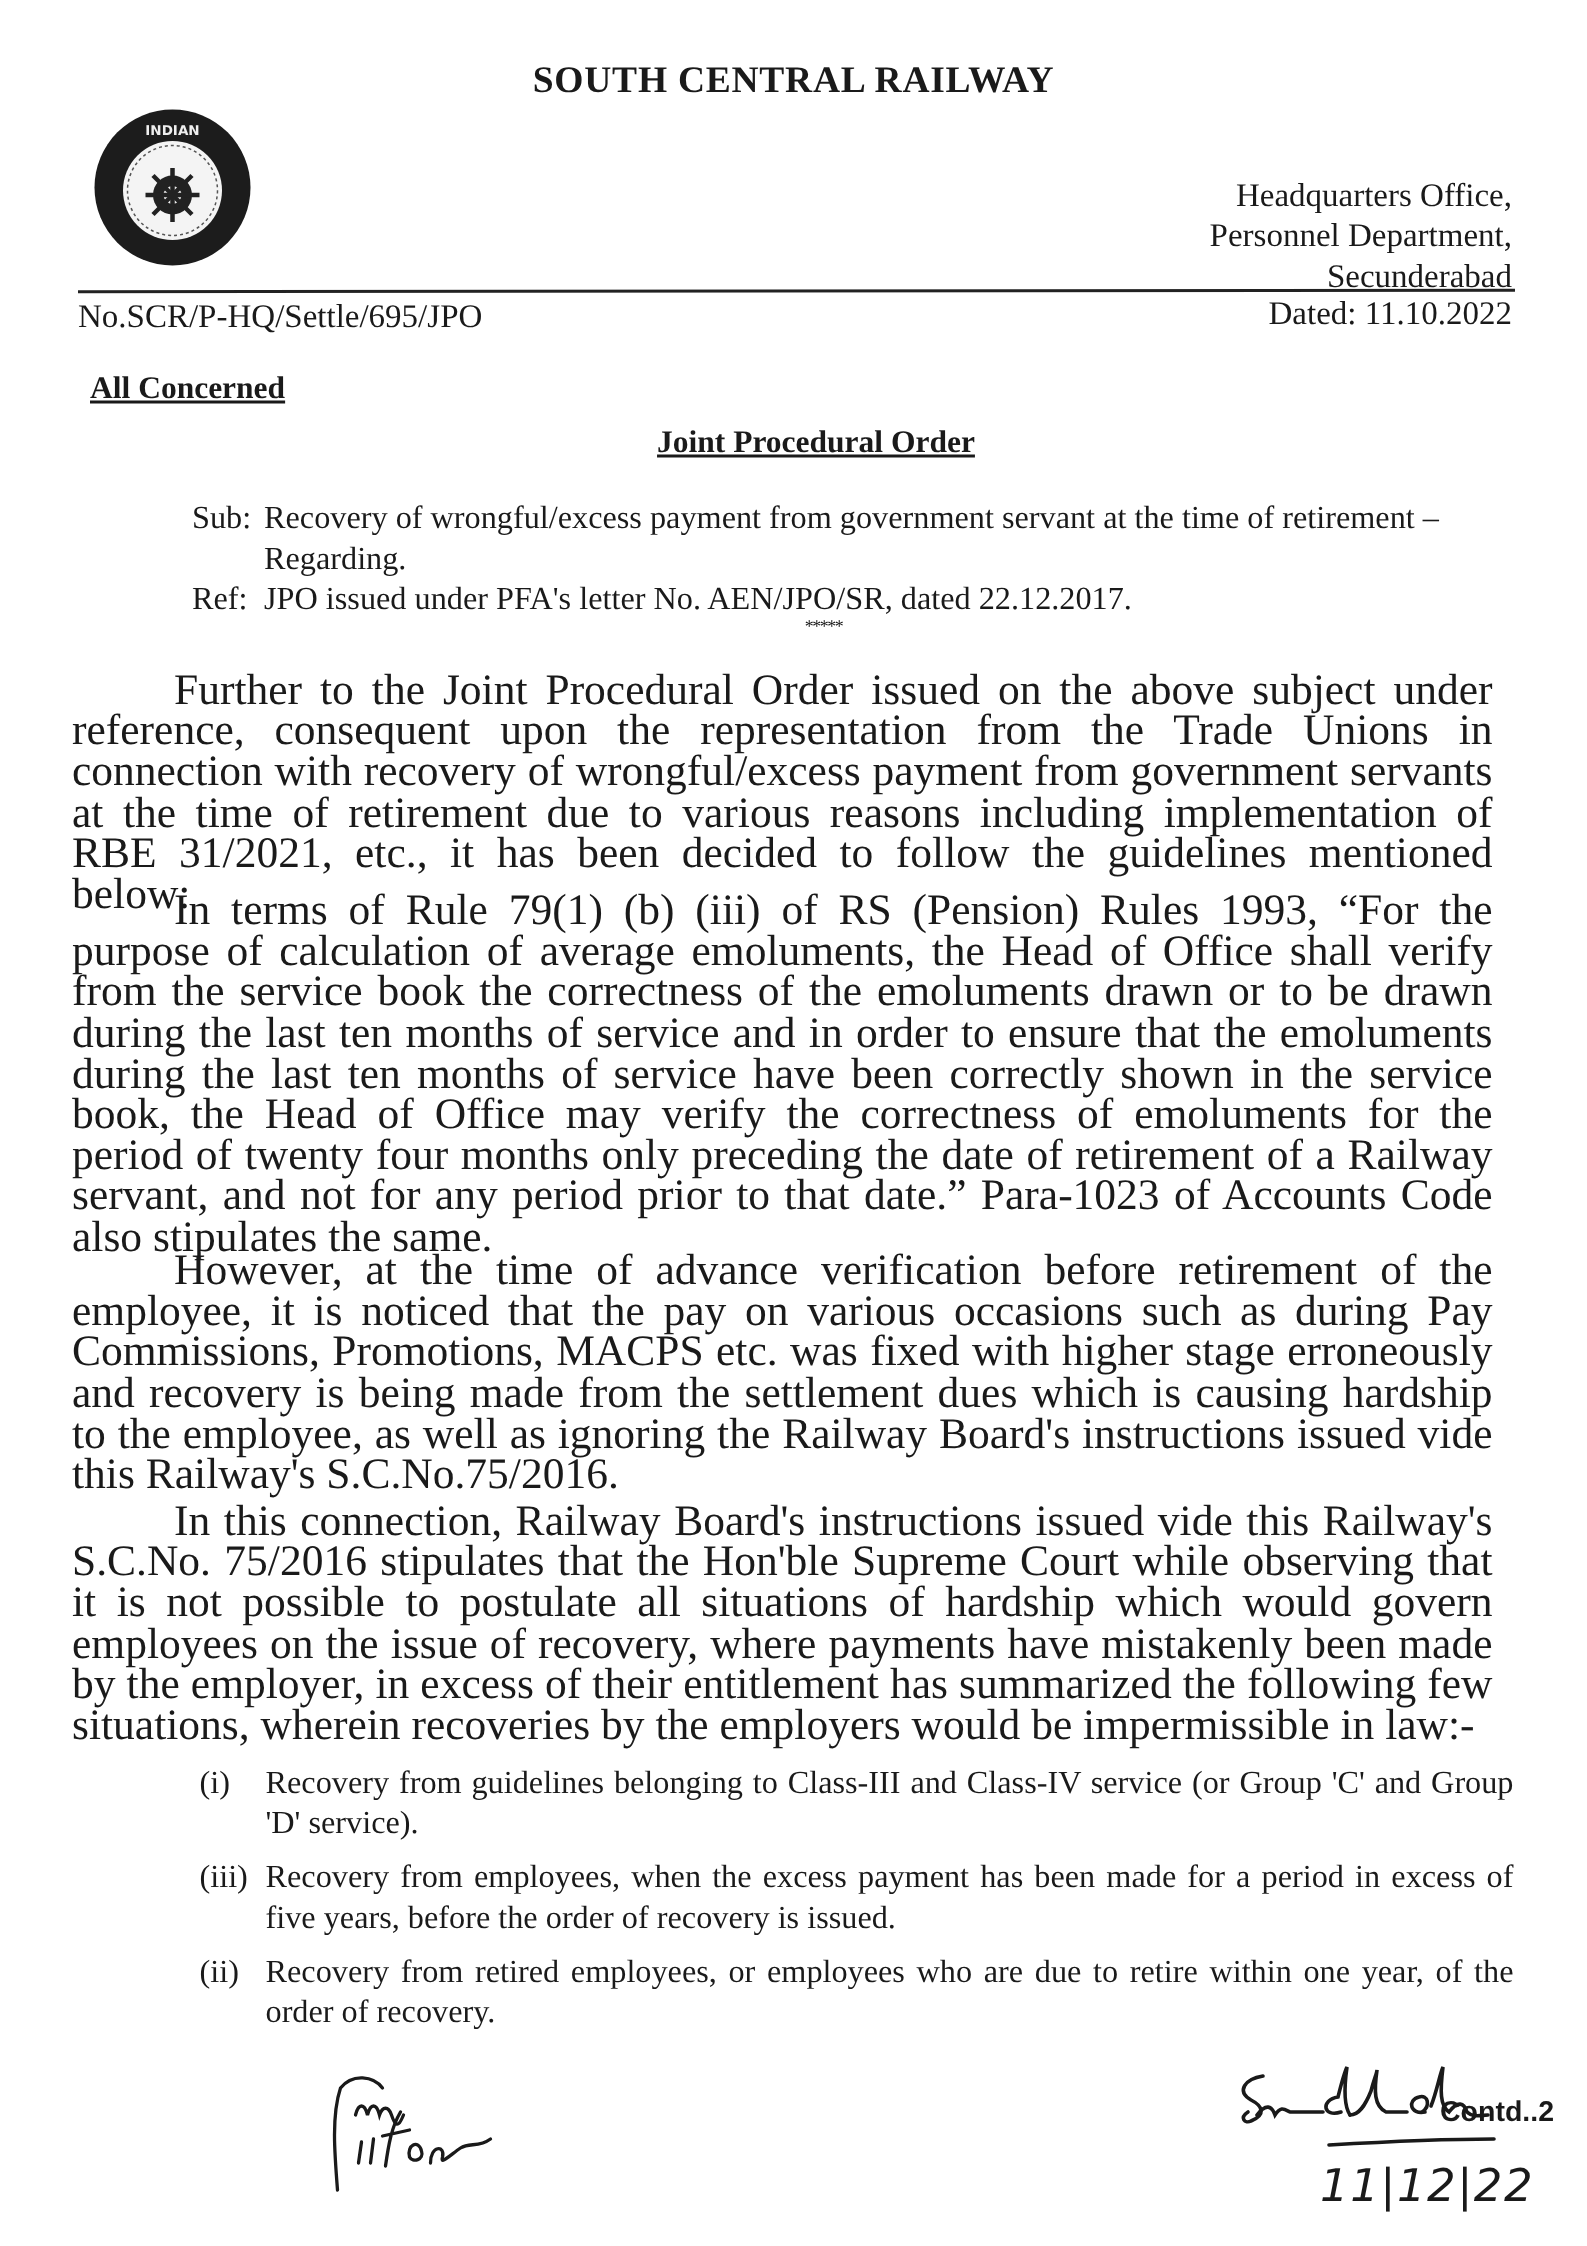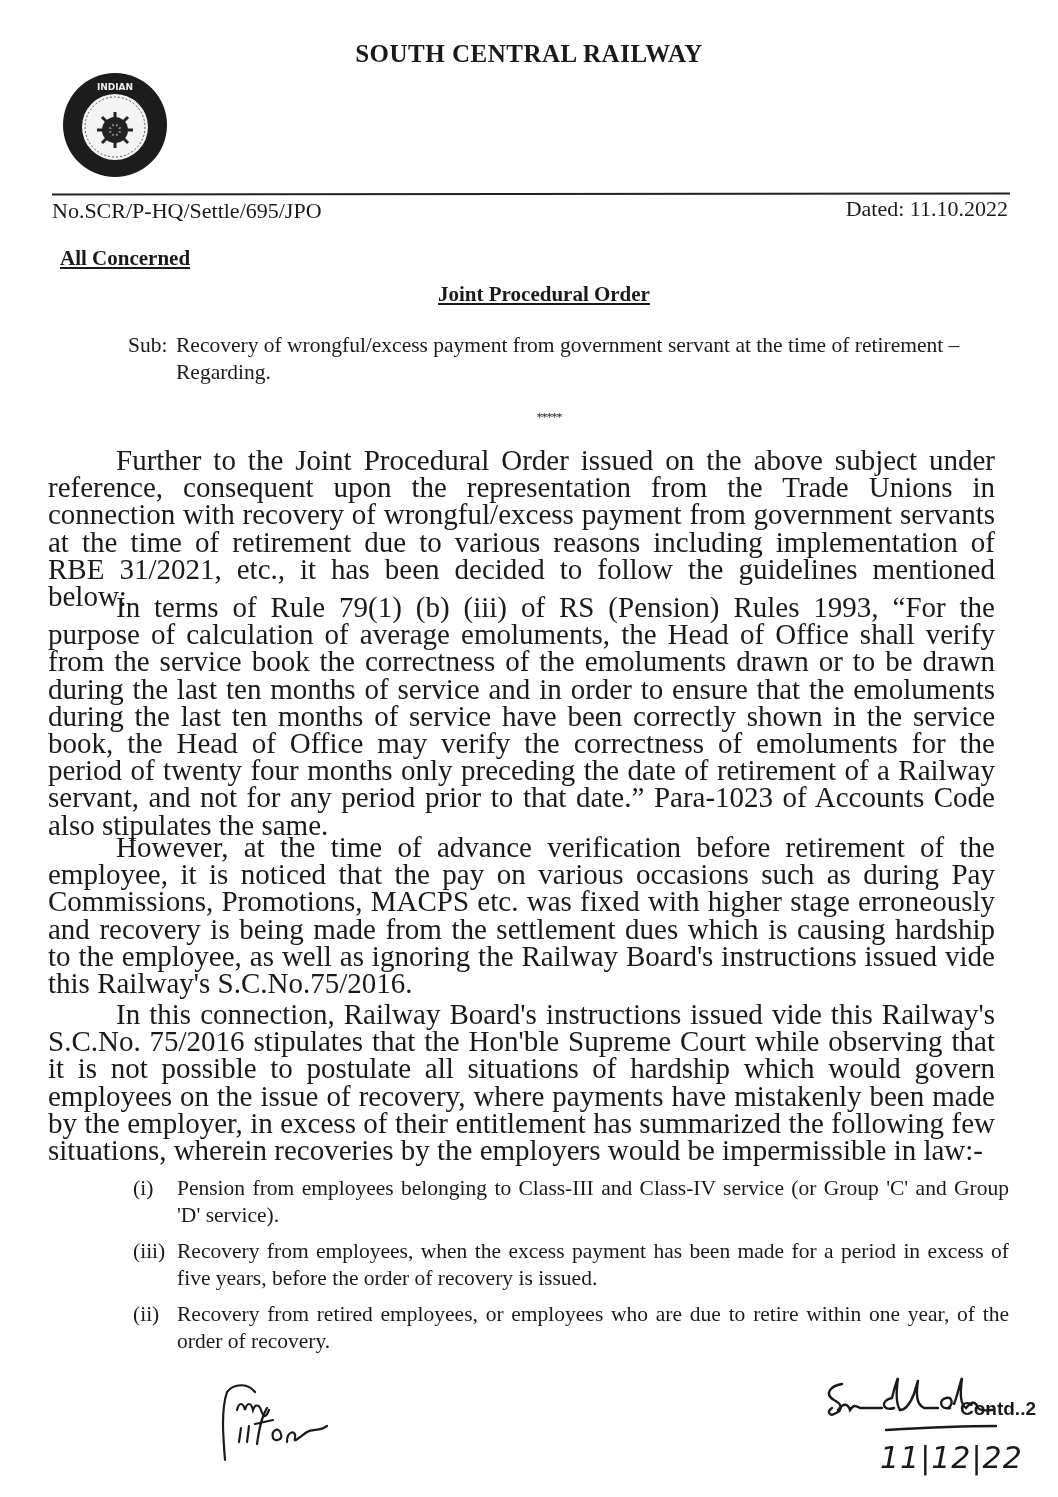--- a/index.html
+++ b/index.html
@@ -73,6 +73,11 @@
 
   <div class="org-title">SOUTH CENTRAL RAILWAY</div>
 
+  <div class="addr">
+    <div>Headquarters Office,</div>
+    <div>Personnel Department,</div>
+    <div>Secunderabad</div>
+  </div>
 
   <div class="rule"></div>
   <div class="letter-no">No.SCR/P-HQ/Settle/695/JPO</div>

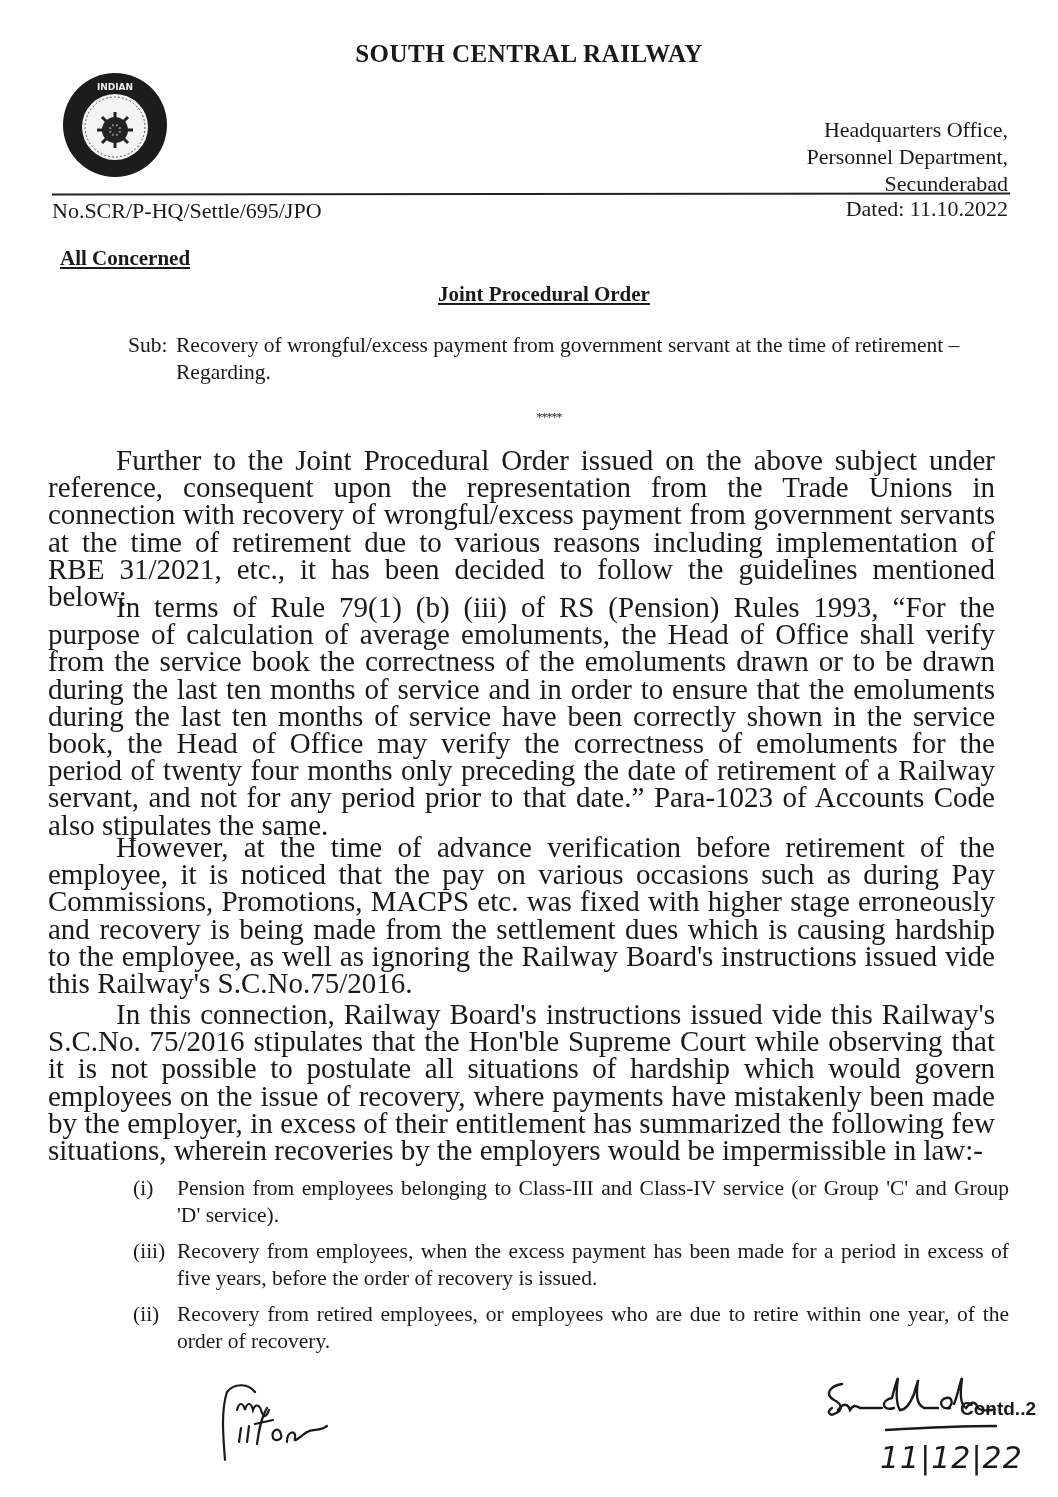--- a/index.html
+++ b/index.html
@@ -91,6 +91,10 @@
       <span class="lbl">Sub:</span>
       <span class="txt">Recovery of wrongful/excess payment from government servant at the time of retirement – Regarding.</span>
     </div>
+    <div class="row">
+      <span class="lbl">Ref:</span>
+      <span class="txt">JPO issued under PFA's letter No. AEN/JPO/SR, dated 22.12.2017.</span>
+    </div>
   </div>
   <div class="stars">*****</div>
 

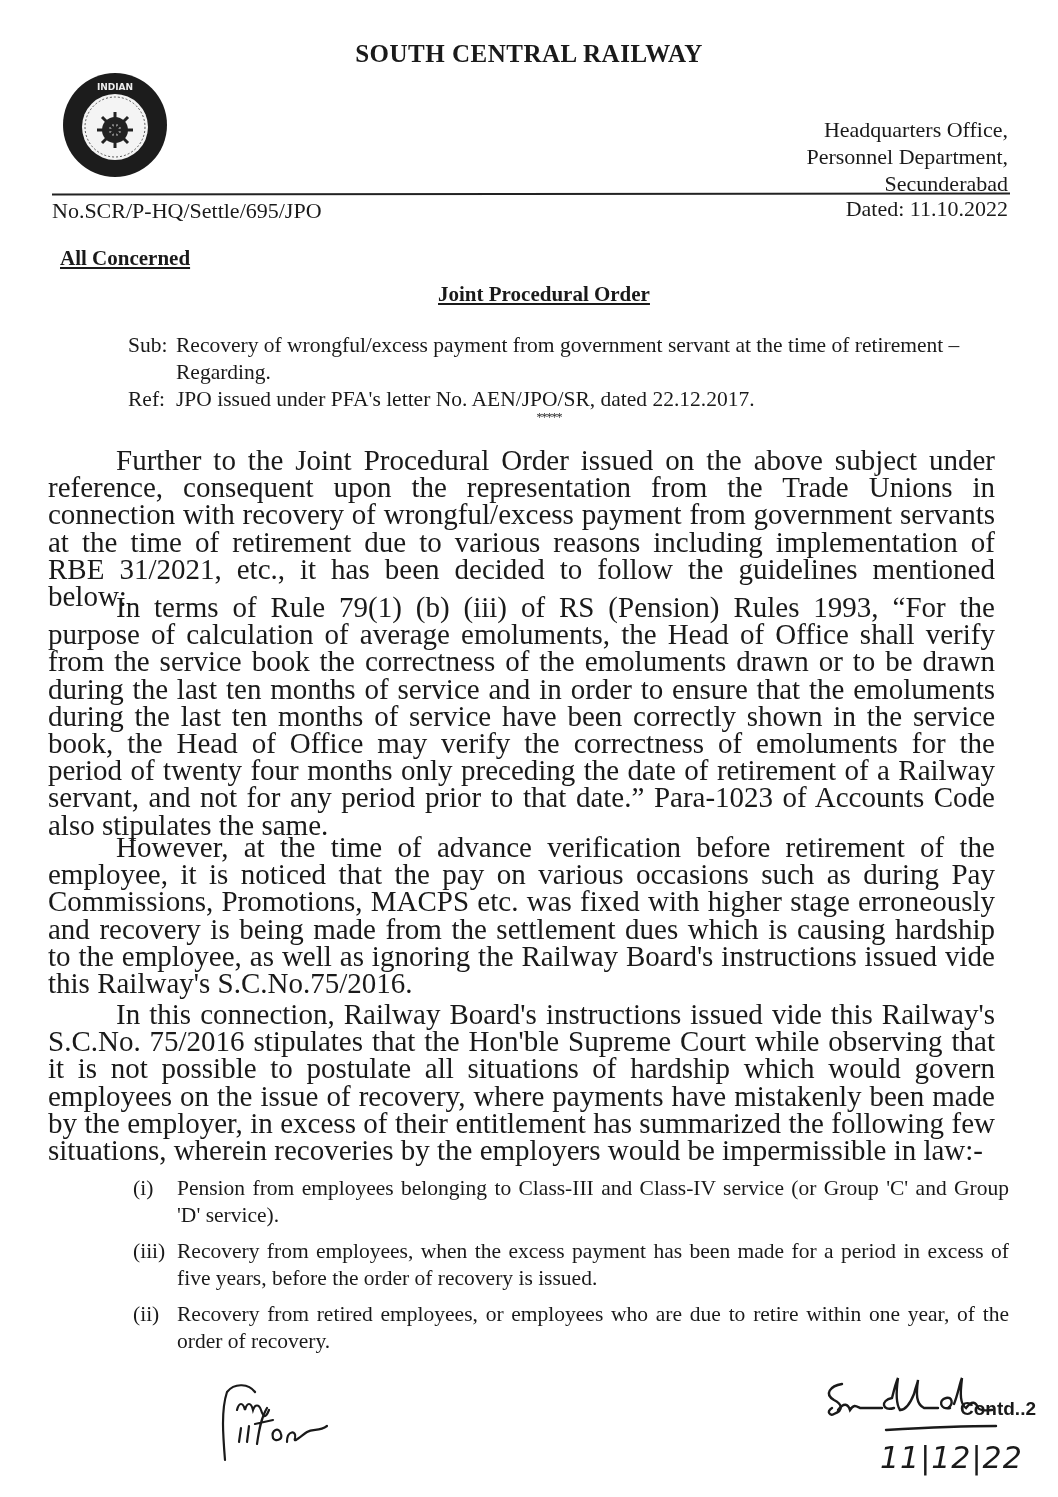--- a/index.html
+++ b/index.html
@@ -106,7 +106,7 @@
   <div class="items">
     <div class="item">
       <span class="num">(i)</span>
-      <span class="txt">Pension from employees belonging to Class-III and Class-IV service (or Group 'C' and Group 'D' service).</span>
+      <span class="txt">Recovery from guidelines belonging to Class-III and Class-IV service (or Group 'C' and Group 'D' service).</span>
     </div>
     <div class="item">
       <span class="num">(iii)</span>

